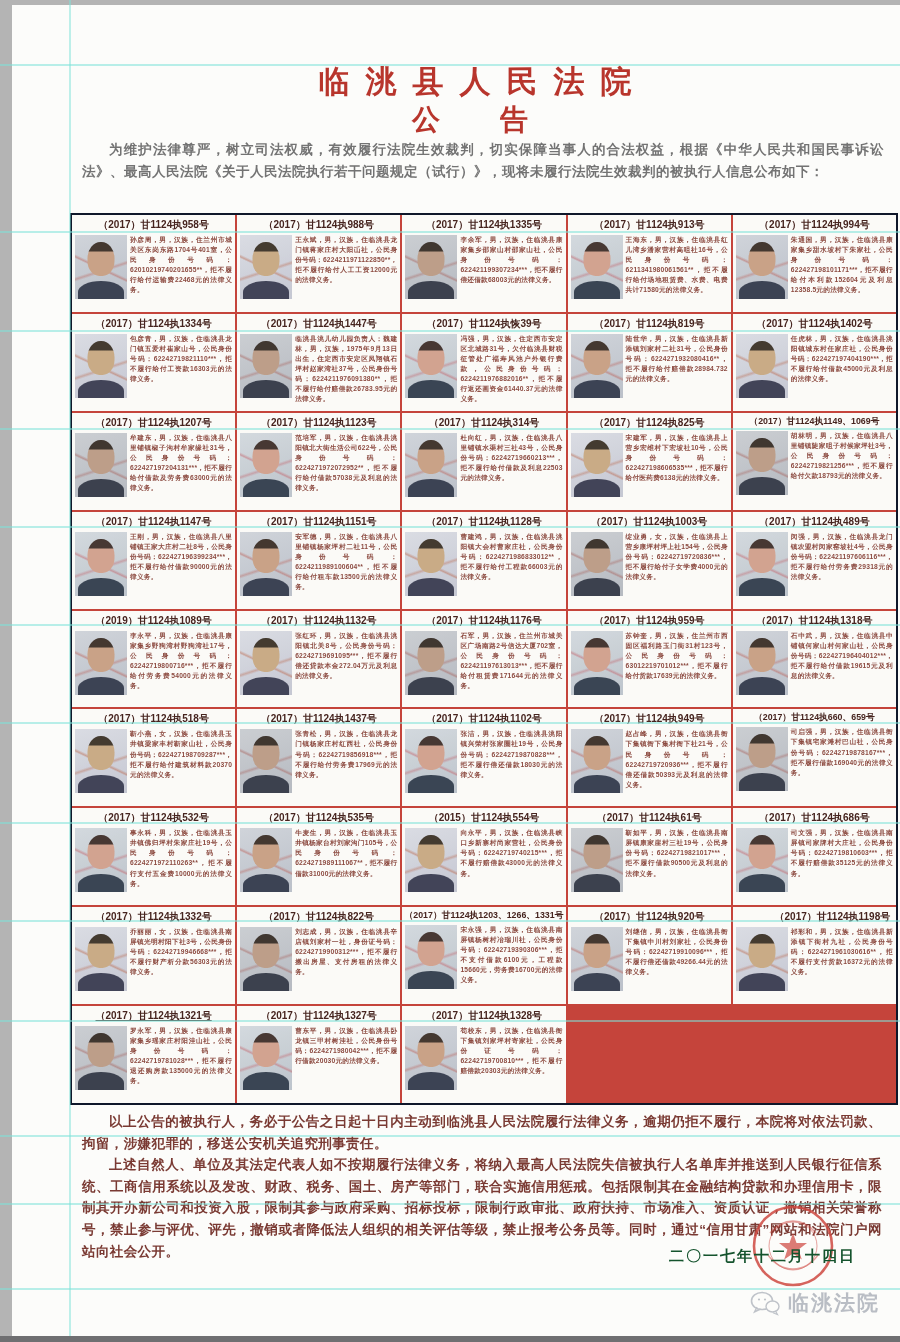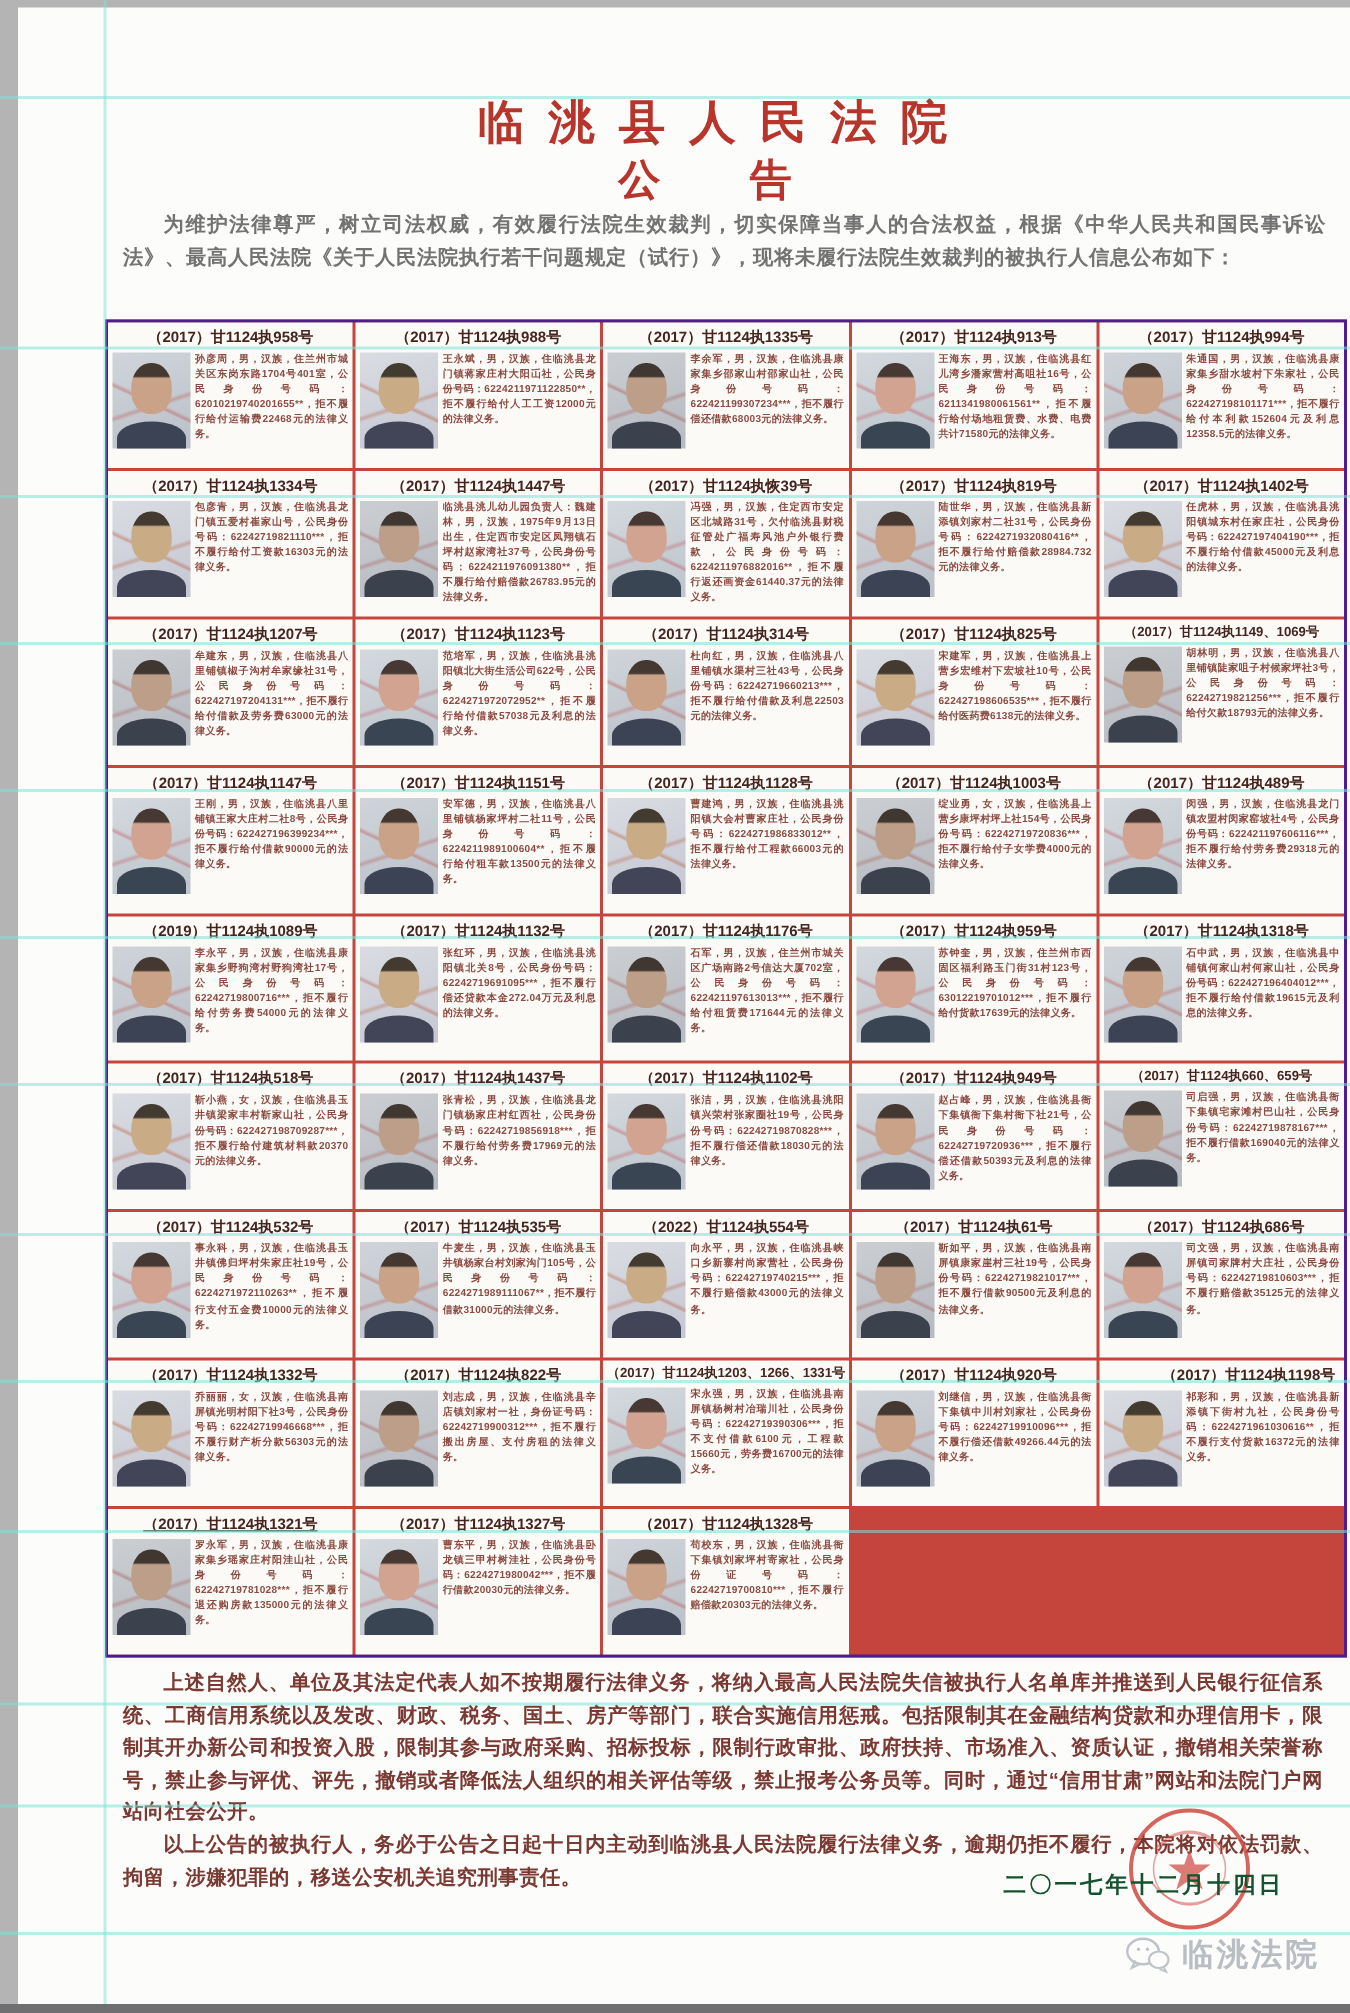--- a/index.html
+++ b/index.html
@@ -18,7 +18,7 @@
 
   .grid { position:absolute; left:58px; top:208px; width:828px; height:892px;
           display:grid; grid-template-columns:repeat(5,1fr); grid-template-rows:repeat(9,1fr);
-          border:2px solid #4c1d95; background:#c5443b; grid-gap:2px; }
+          border:2px solid #0f172a; background:#c5443b; grid-gap:2px; }
   .cell { background:#fbfaf7; overflow:hidden; display:flex; flex-direction:column; }
   .case-no { text-align:center; padding-top:3px; font-size:12px; font-weight:bold;
              color:#46241f; white-space:nowrap; letter-spacing:0px; }

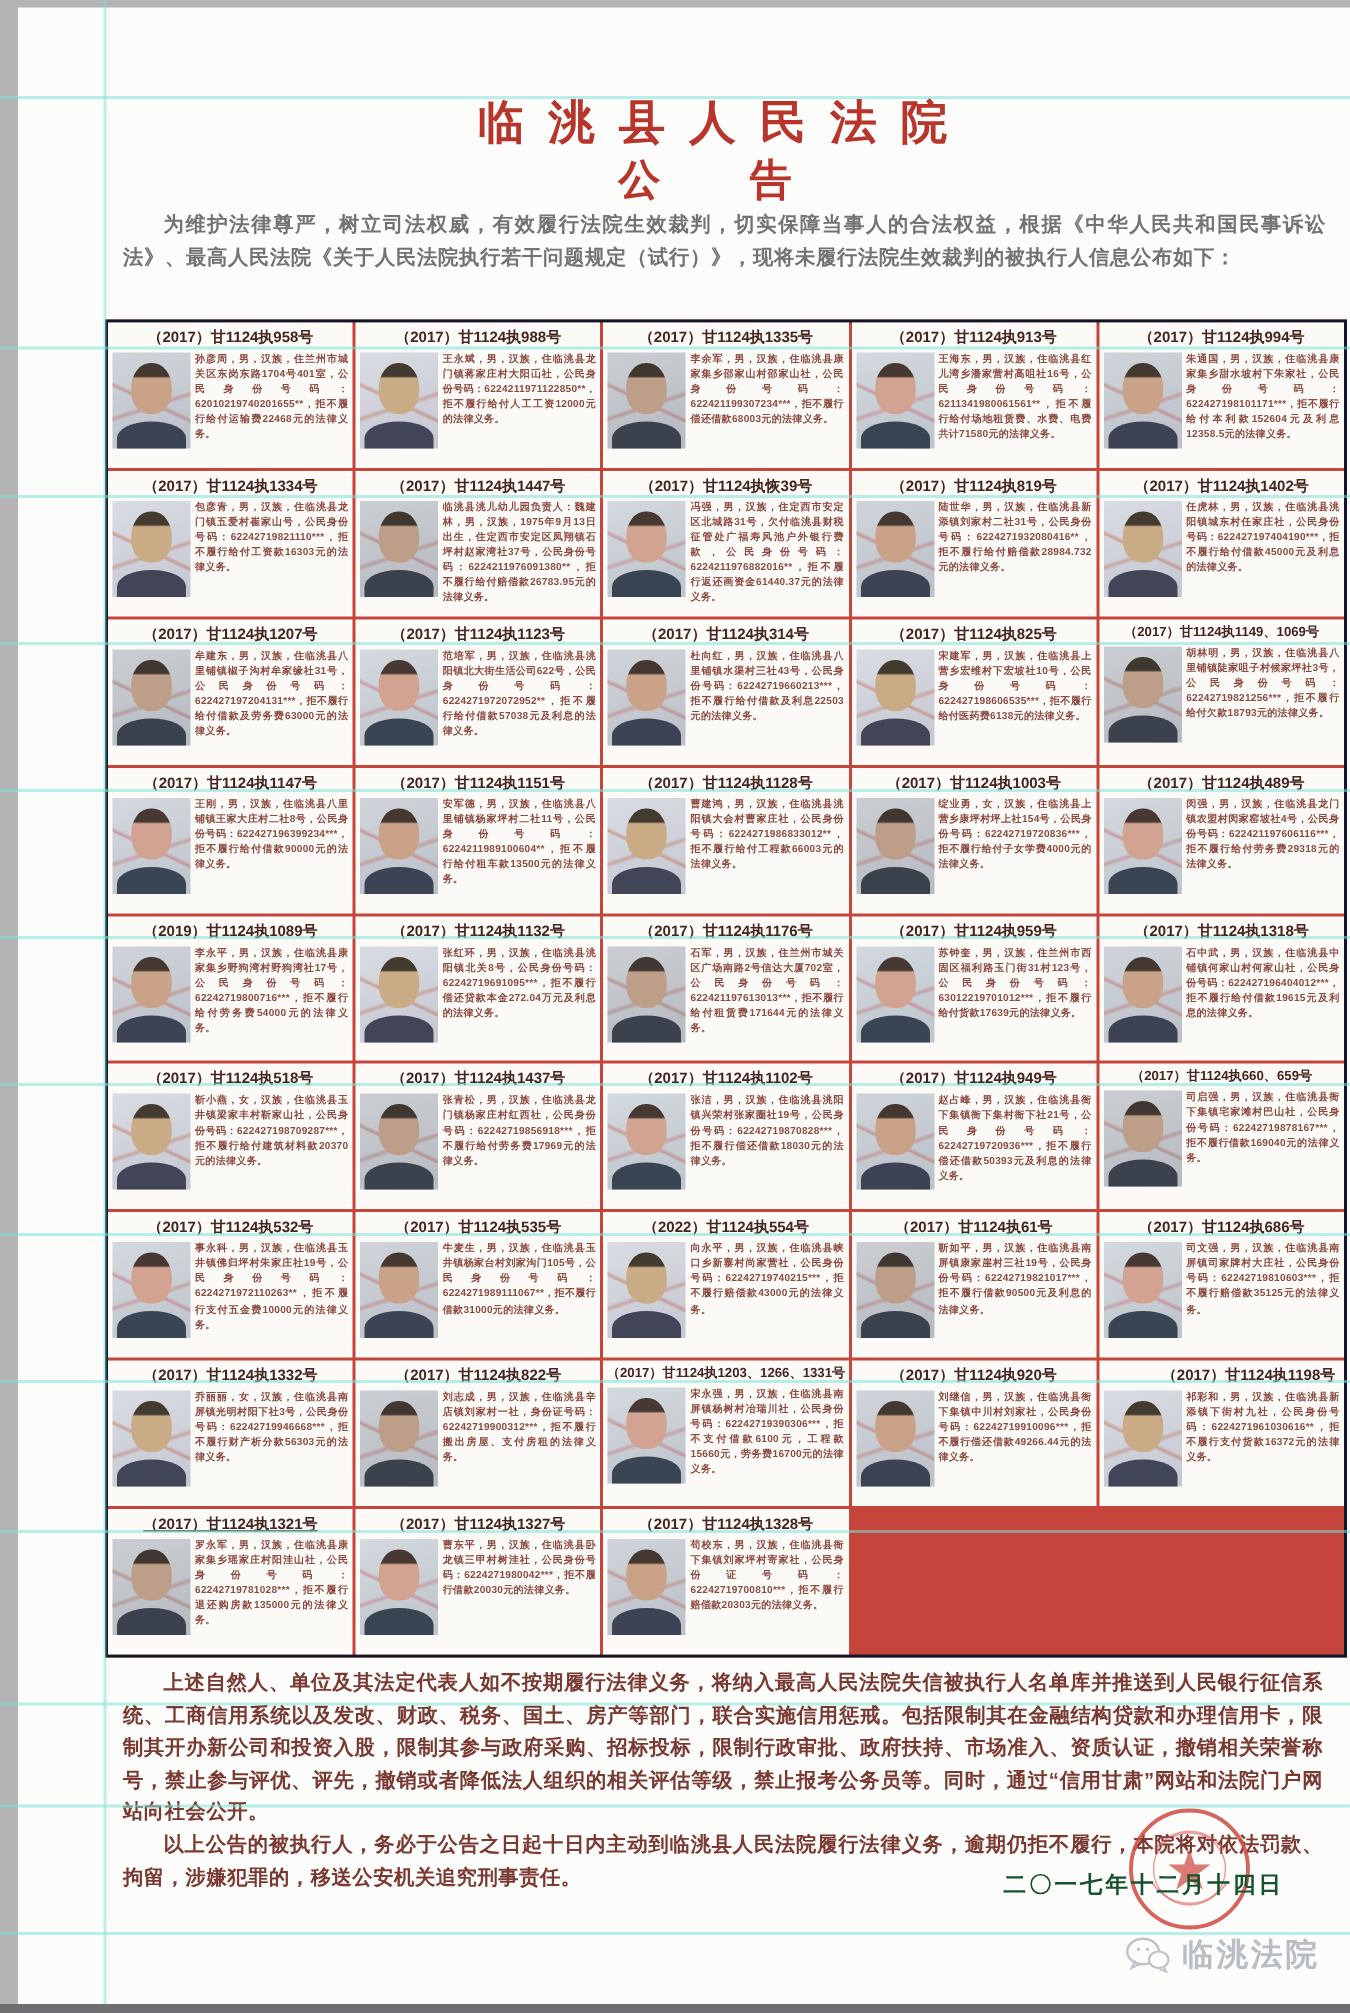--- a/index.html
+++ b/index.html
@@ -293,7 +293,7 @@
           </div>
         </div>
         <div class="cell">
-          <div class="case-no" style="font-size: 10px;">（2022）甘1124执554号</div>
+          <div class="case-no" style="font-size: 10px;">（2015）甘1124执554号</div>
           <div class="cell-body">
             <div class="photo v1"></div>
             <div class="cell-text">向永平，男，汉族，住临洮县峡口乡新寨村尚家营社，公民身份号码：62242719740215***，拒不履行赔偿款43000元的法律义务。</div>

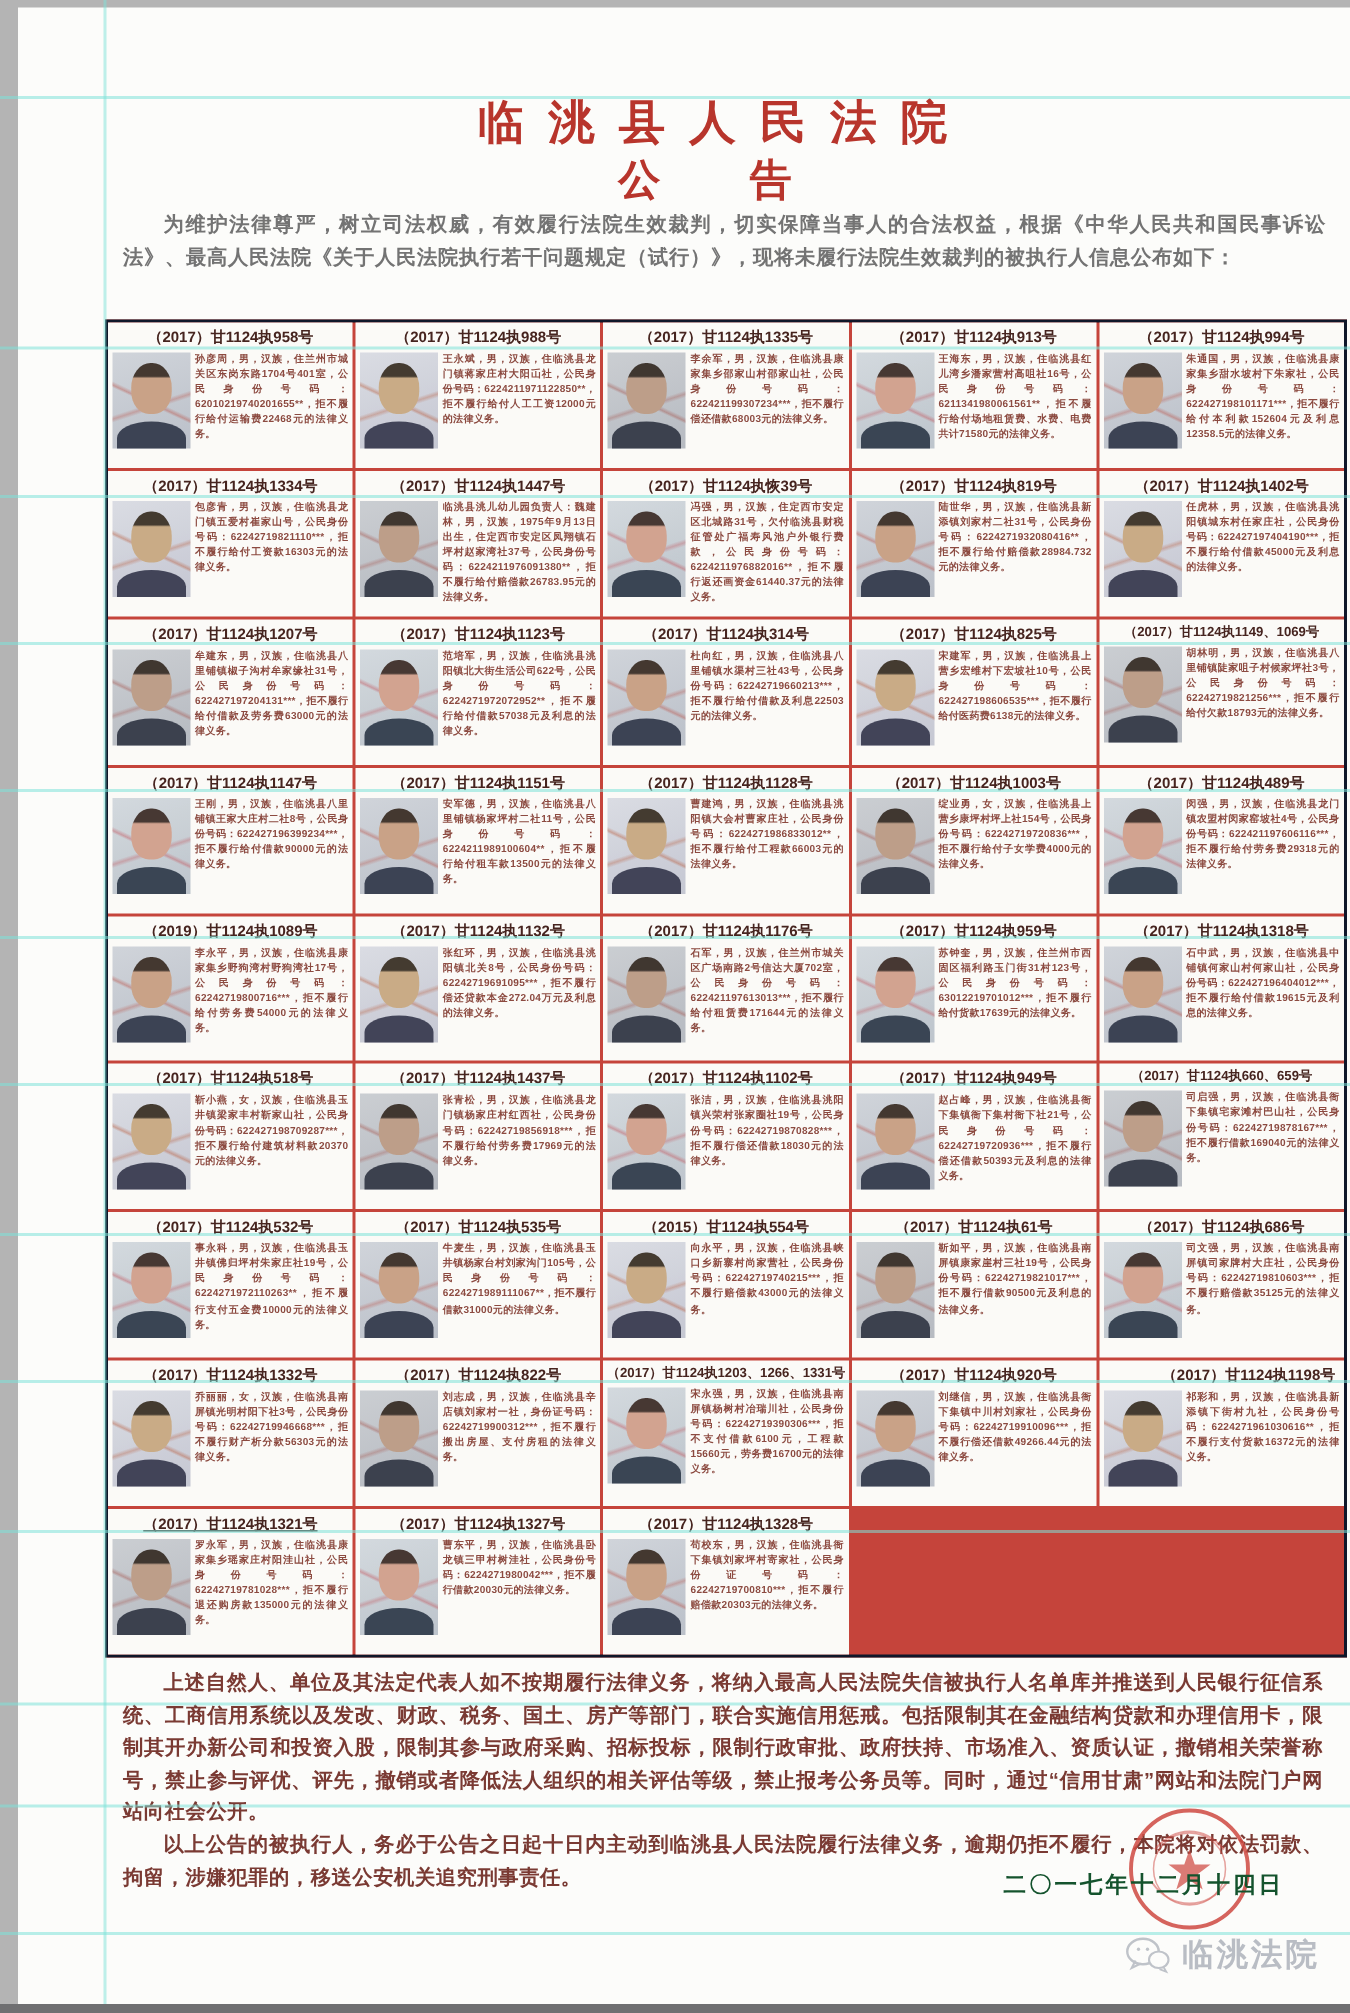--- a/index.html
+++ b/index.html
@@ -372,8 +372,8 @@
       </div>
 
     <div class="bottom-text">
+      <p>以上公告的被执行人，务必于公告之日起十日内主动到临洮县人民法院履行法律义务，逾期仍拒不履行，本院将对依法罚款、拘留，涉嫌犯罪的，移送公安机关追究刑事责任。</p>
       <p>上述自然人、单位及其法定代表人如不按期履行法律义务，将纳入最高人民法院失信被执行人名单库并推送到人民银行征信系统、工商信用系统以及发改、财政、税务、国土、房产等部门，联合实施信用惩戒。包括限制其在金融结构贷款和办理信用卡，限制其开办新公司和投资入股，限制其参与政府采购、招标投标，限制行政审批、政府扶持、市场准入、资质认证，撤销相关荣誉称号，禁止参与评优、评先，撤销或者降低法人组织的相关评估等级，禁止报考公务员等。同时，通过“信用甘肃”网站和法院门户网站向社会公开。</p>
-      <p>以上公告的被执行人，务必于公告之日起十日内主动到临洮县人民法院履行法律义务，逾期仍拒不履行，本院将对依法罚款、拘留，涉嫌犯罪的，移送公安机关追究刑事责任。</p>
     </div>
 
     <svg class="seal" viewBox="0 0 86 86">

